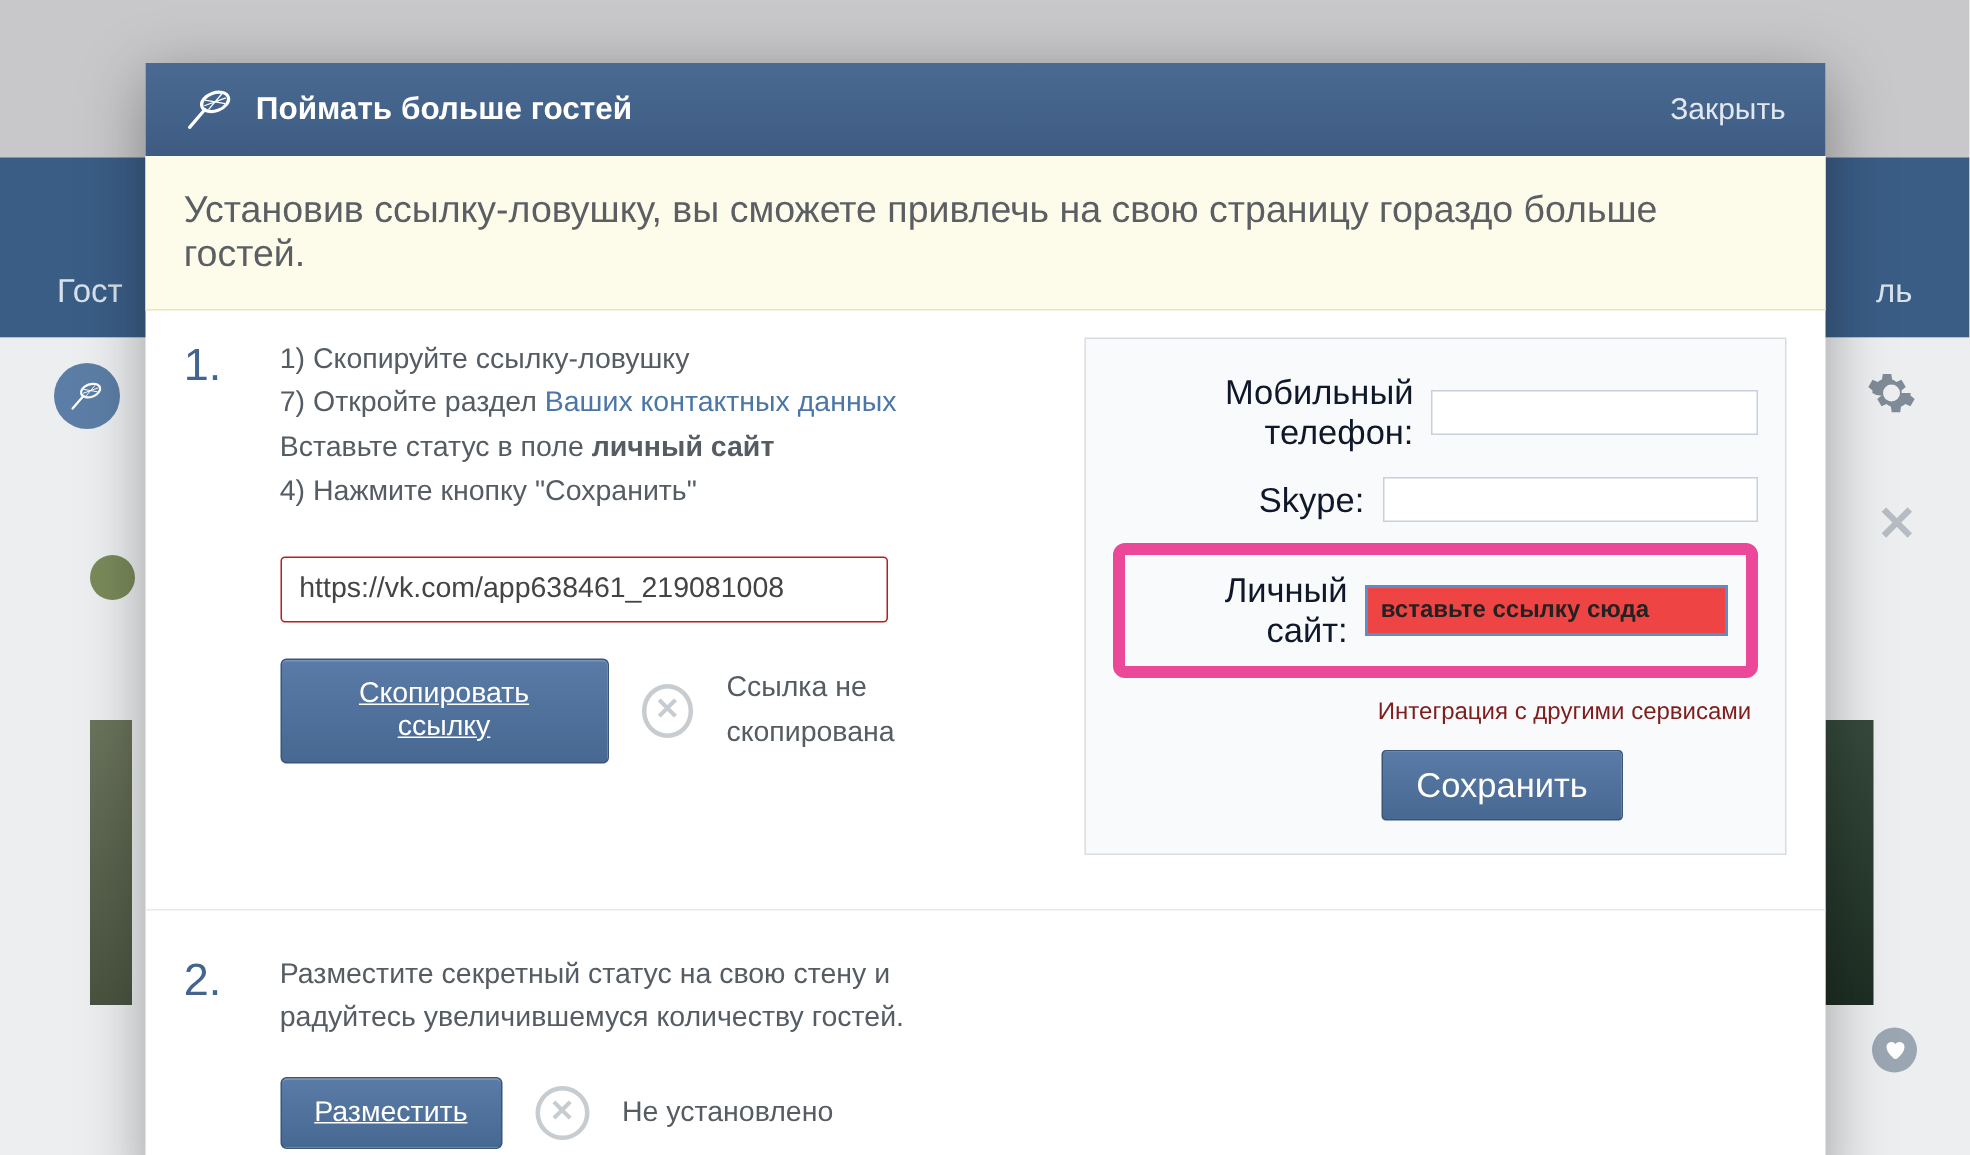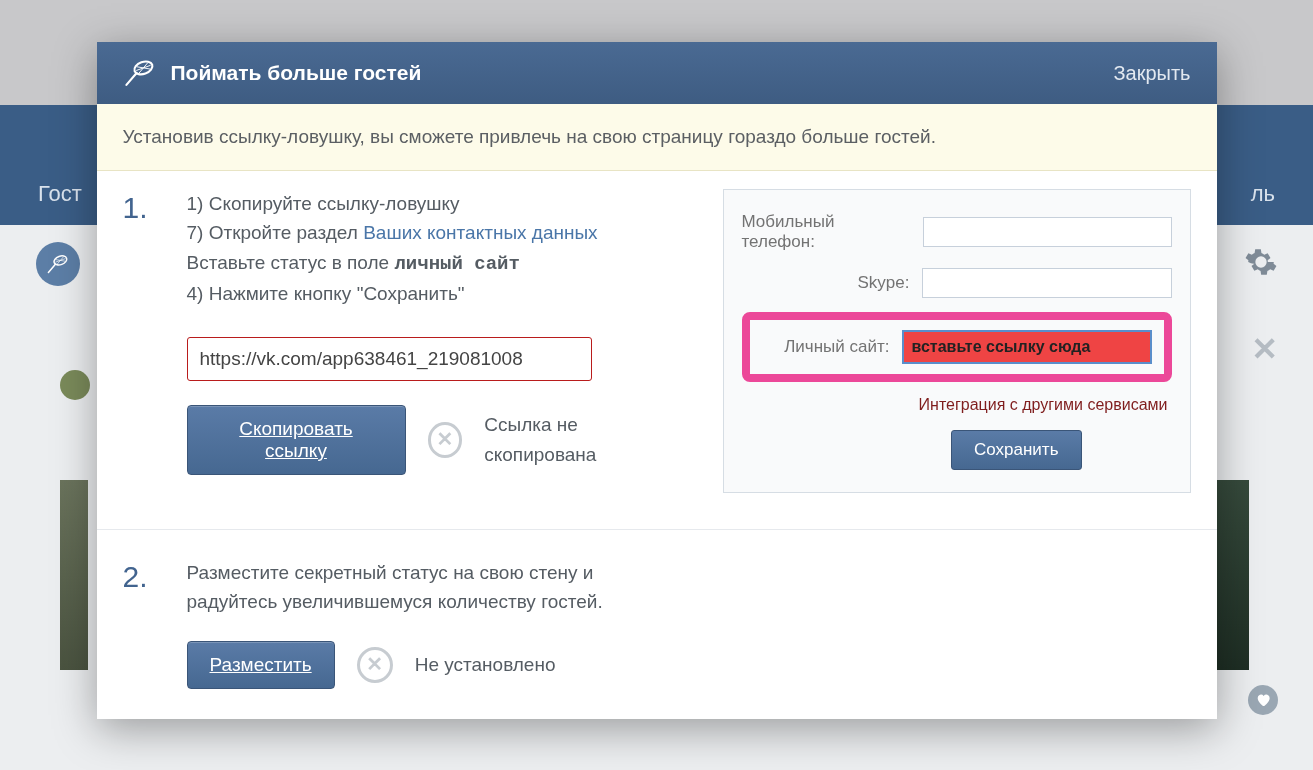--- a/index.html
+++ b/index.html
@@ -122,7 +122,7 @@
   border-bottom: 1px solid #e8e4c4;
   padding: 22px 26px;
   color: #5b5f63;
-  font-size: 19px;
+  font-size: 25px;
 }
 .modal-body {
   padding: 18px 26px 30px;

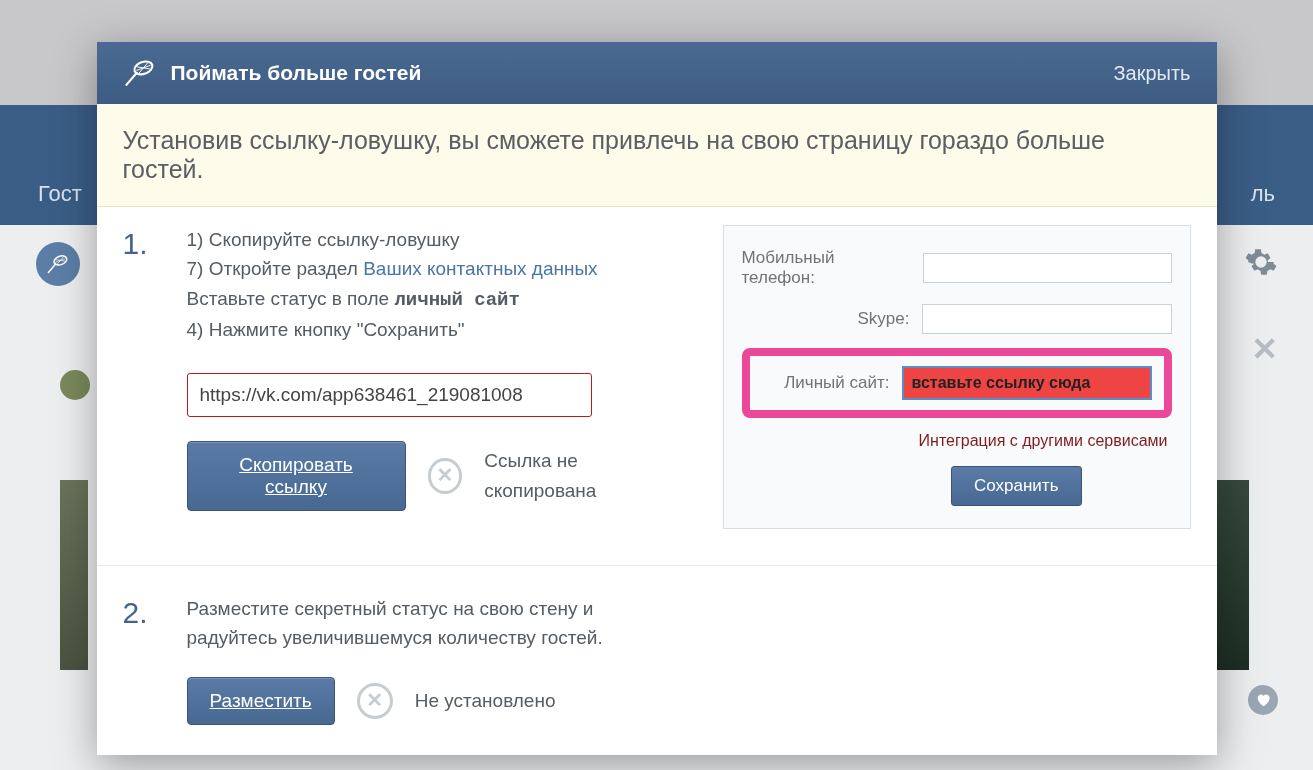--- a/index.html
+++ b/index.html
@@ -211,9 +211,9 @@
   padding: 8px 0;
 }
 .preview-label {
-  color: #737373;
-  font-size: 17px;
-  text-align: left;
+  color: #0f172a;
+  font-size: 23px;
+  text-align: right;
 }
 .preview-input {
   width: 250px;

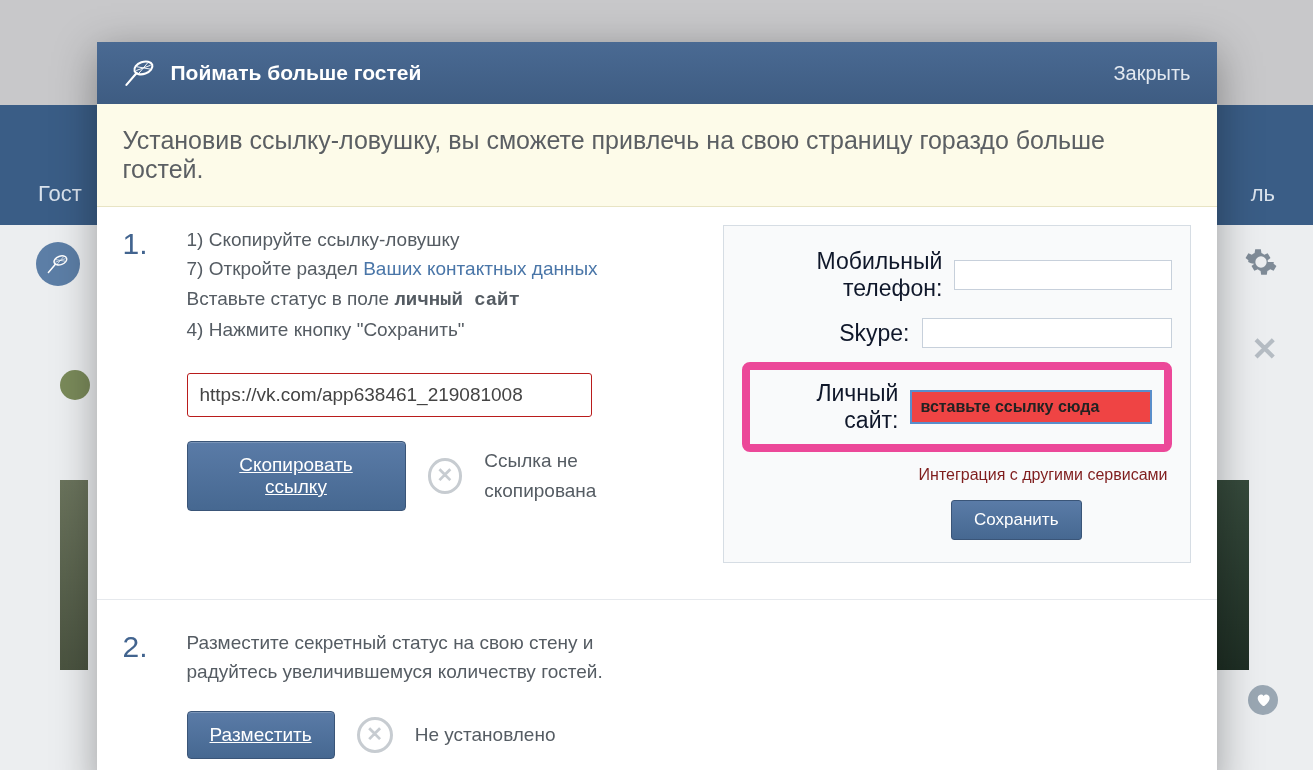--- a/index.html
+++ b/index.html
@@ -151,7 +151,6 @@
 }
 .step-content strong {
   font-weight: 700;
-  font-family: Liberation Mono, monospace;
 }
 .link-input {
   margin-top: 28px;

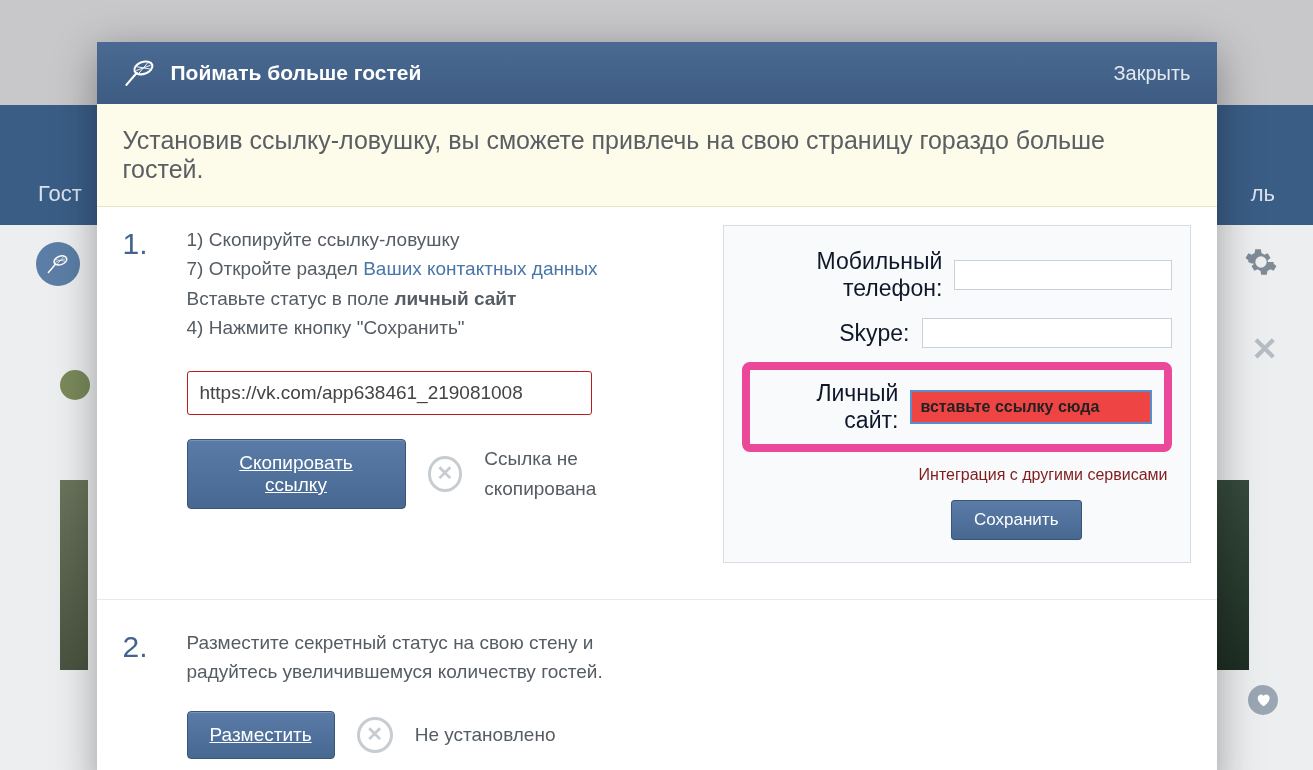--- a/index.html
+++ b/index.html
@@ -251,7 +251,7 @@
   color: #fff;
   border: 1px solid #3a5578;
   padding: 9px 22px;
-  font-size: 17px;
+  font-size: 23px;
   border-radius: 3px;
   cursor: pointer;
   margin-top: 16px;

